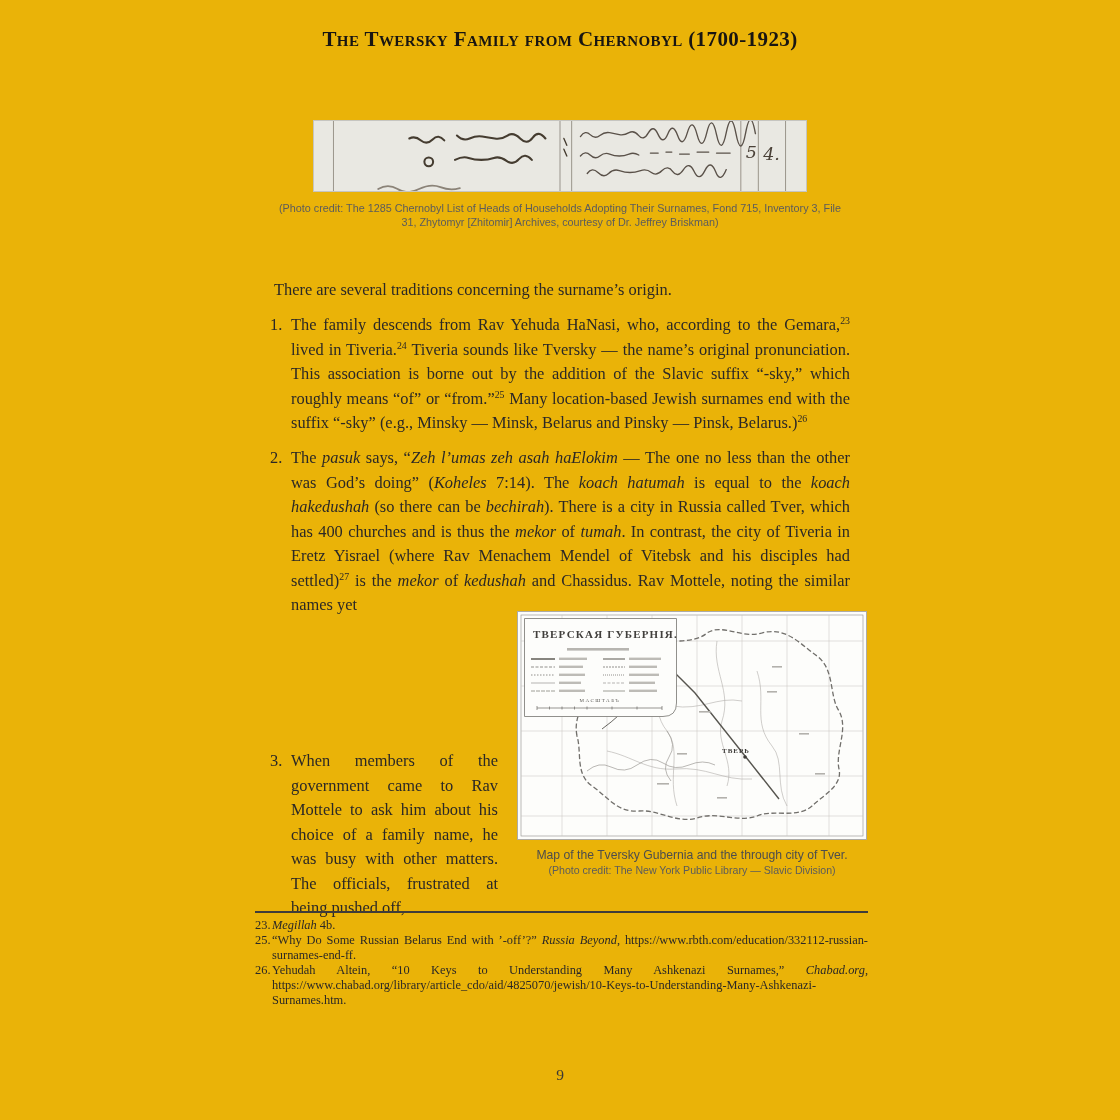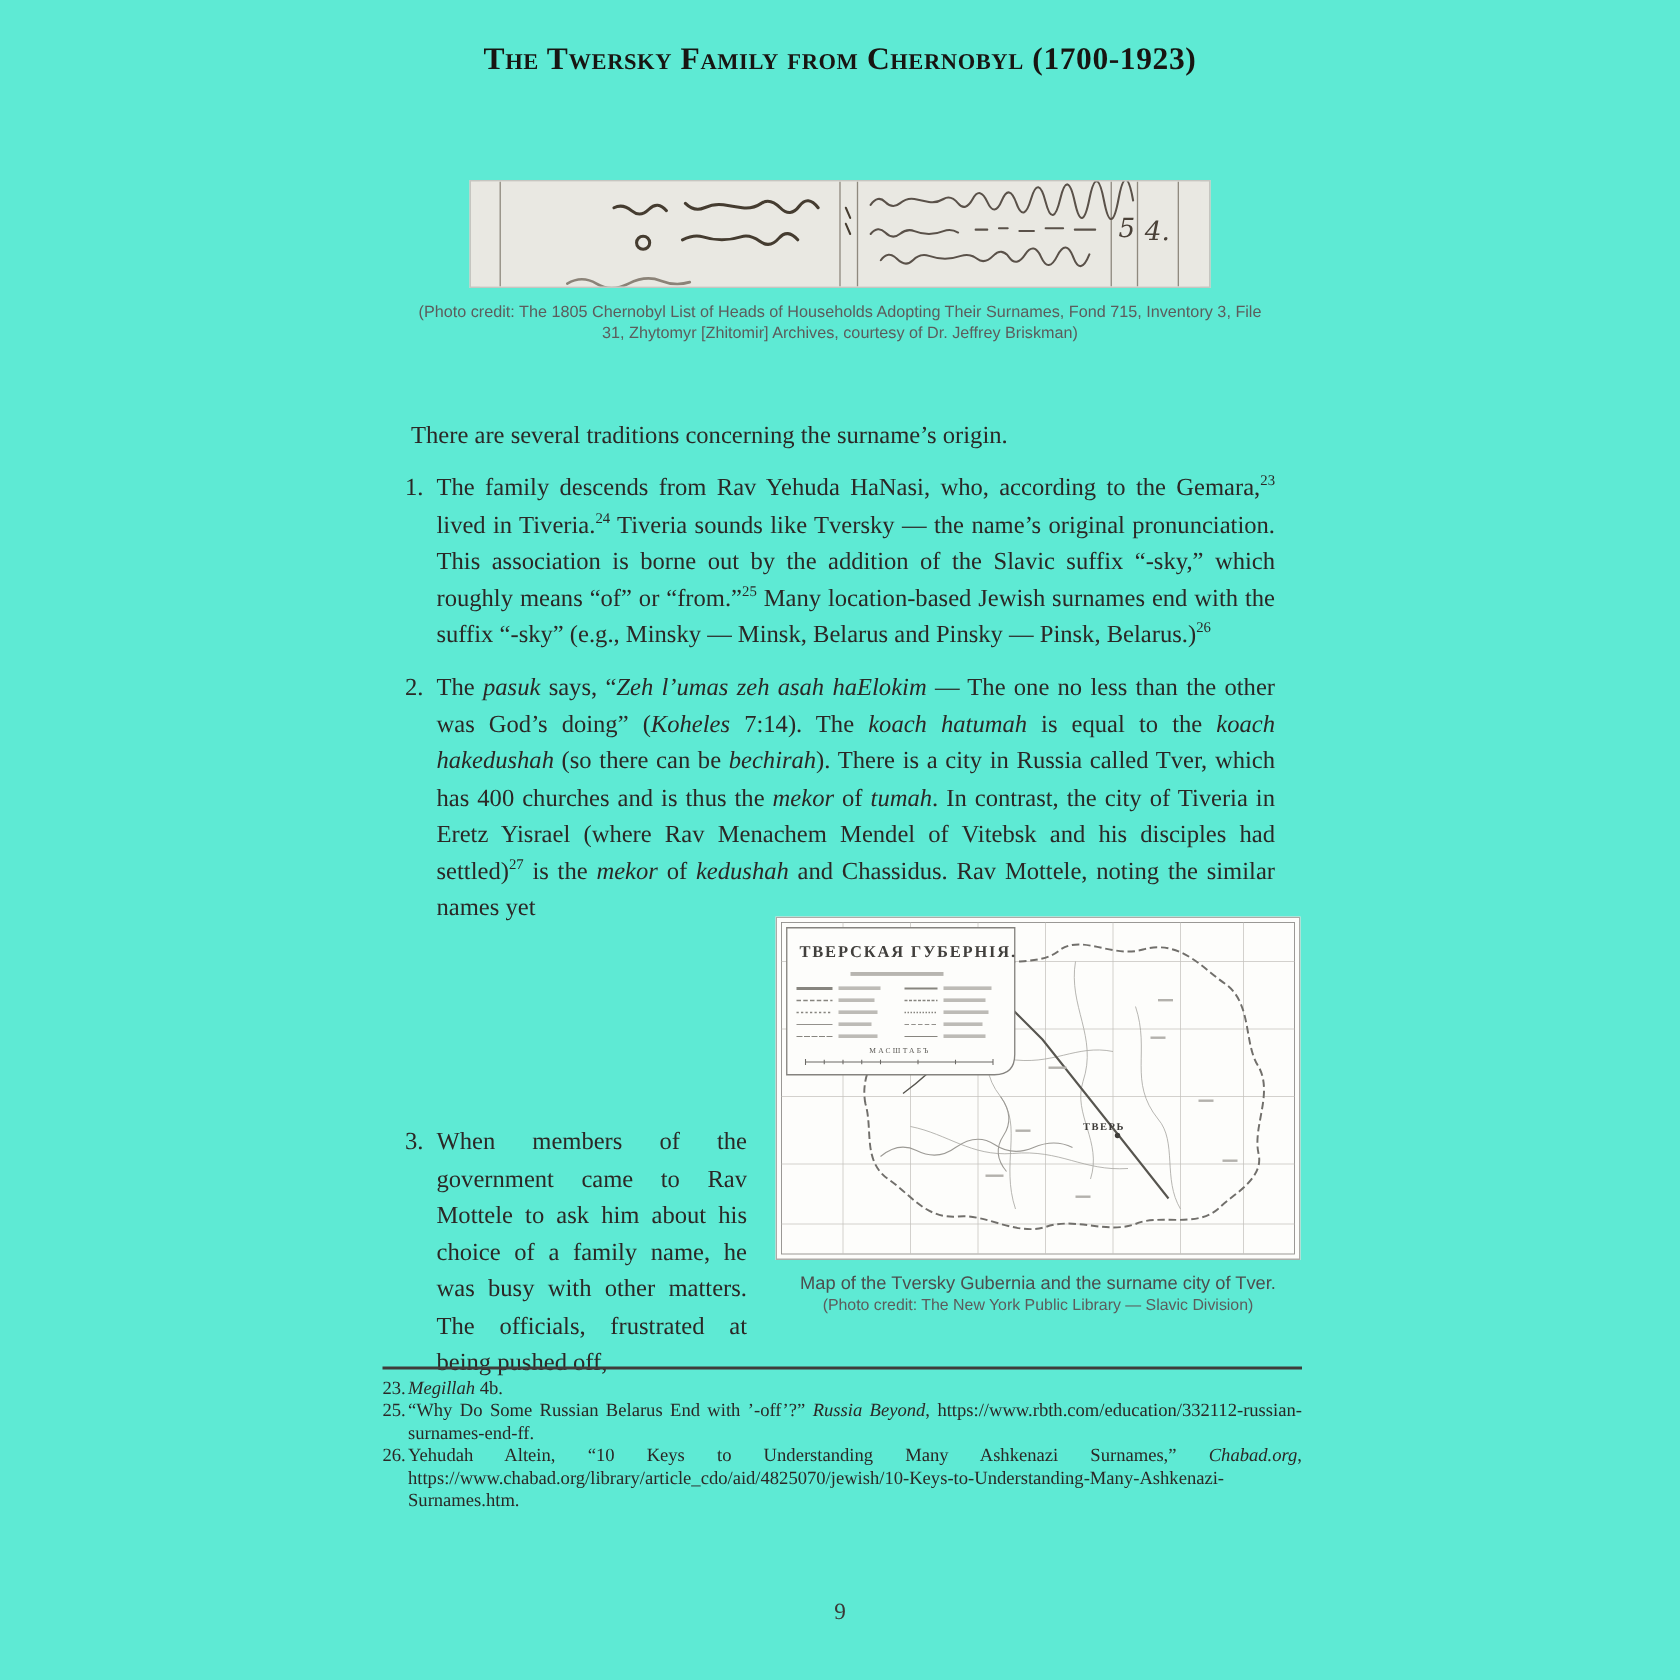--- a/index.html
+++ b/index.html
@@ -4,7 +4,7 @@
 <style>
   html,body{margin:0;padding:0;background:#ffffff;}
   .page{
-    position:relative;width:1120px;height:1120px;background:#5eead4;
+    position:relative;width:1120px;height:1120px;background:#eab308;
     font-family:"Liberation Serif",serif;color:#2b2826;overflow:hidden;
   }
   

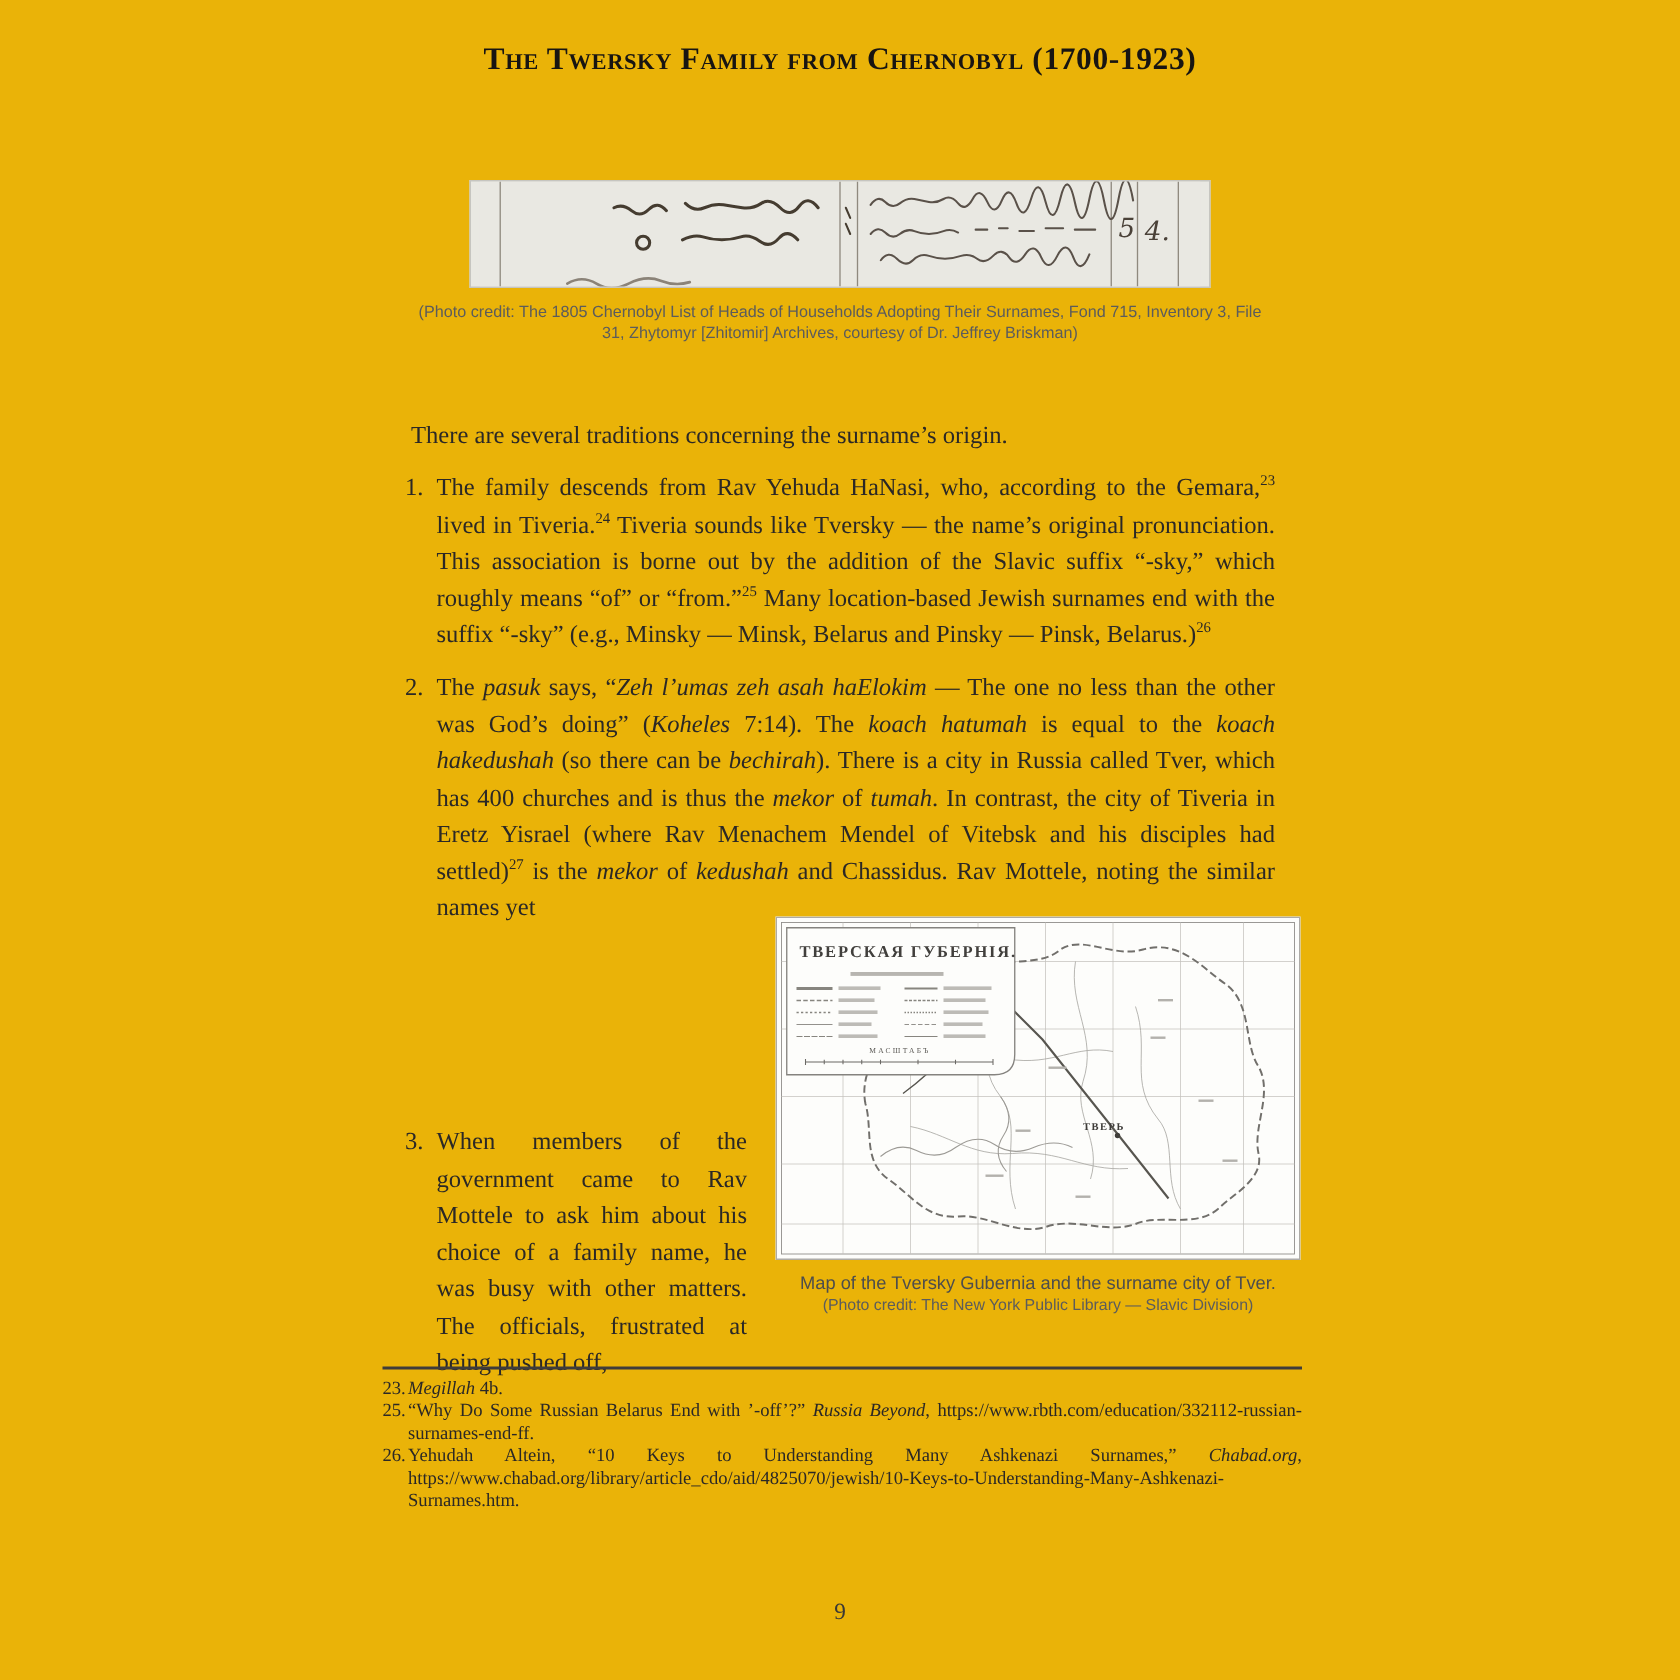--- a/index.html
+++ b/index.html
@@ -112,7 +112,7 @@
   </div>
 
   <div class="doc-caption">
-    <div class="credit">(Photo credit: The 1805 Chernobyl List of Heads of Households Adopting Their Surnames, Fond 715, Inventory 3, File 31, Zhytomyr [Zhitomir] Archives, courtesy of Dr. Jeffrey Briskman)</div>
+    <div class="credit">(Photo credit: The 1285 Chernobyl List of Heads of Households Adopting Their Surnames, Fond 715, Inventory 3, File 31, Zhytomyr [Zhitomir] Archives, courtesy of Dr. Jeffrey Briskman)</div>
   </div>
 
   <div class="bodytext intro">There are several traditions concerning the surname’s origin.</div>

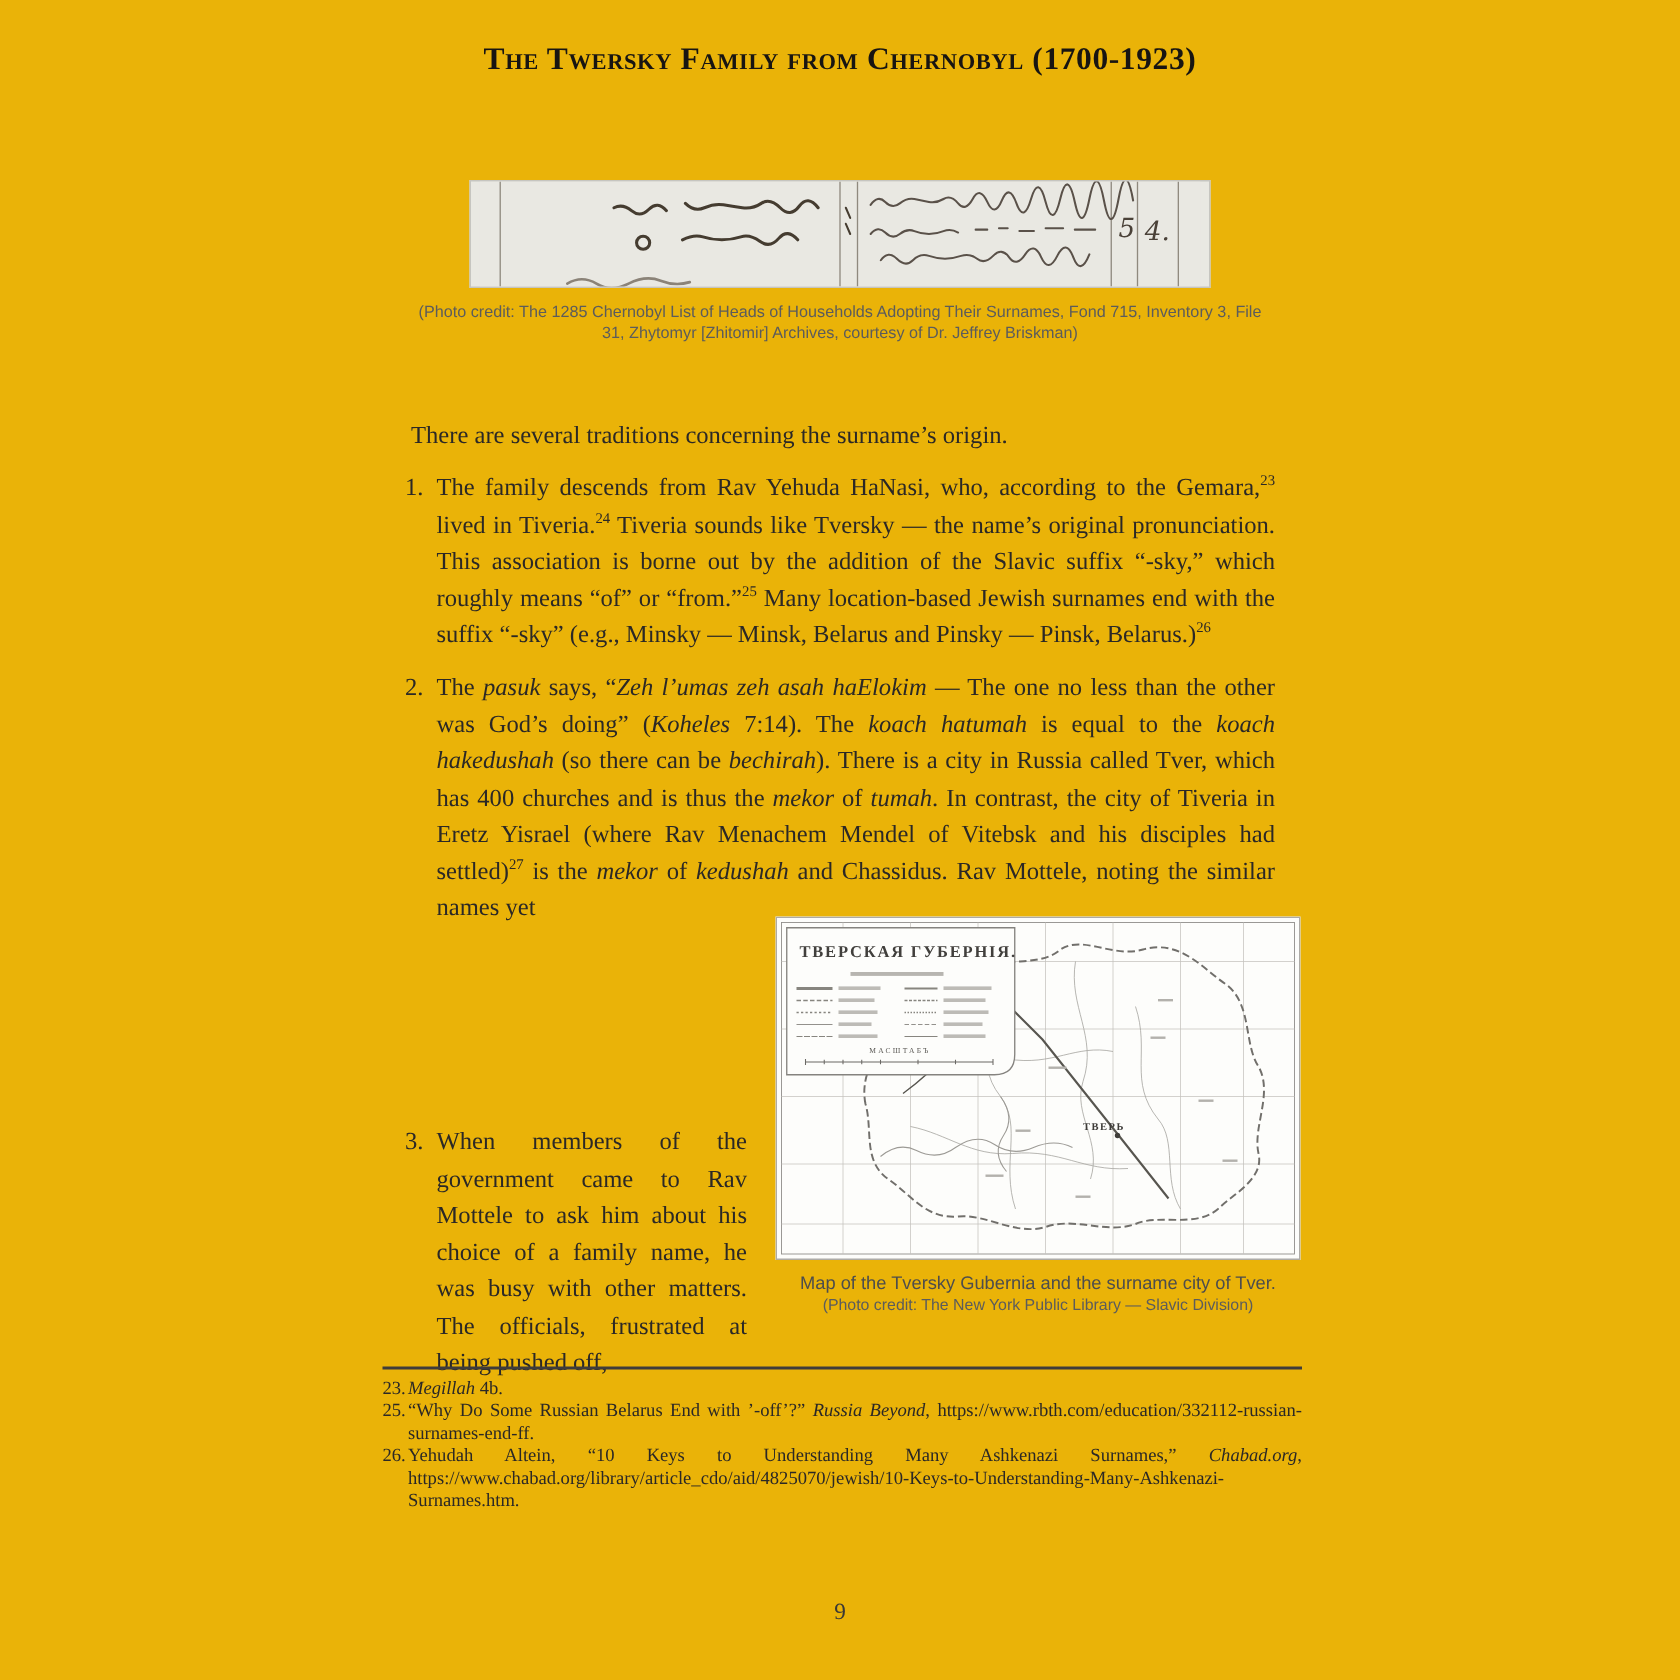--- a/index.html
+++ b/index.html
@@ -234,7 +234,7 @@
   </div>
 
   <div class="map-caption">
-    <div class="main">Map of the Tversky Gubernia and the surname city of Tver.</div>
+    <div class="main">Map of the Tversky Gubernia and the through city of Tver.</div>
     <div class="credit">(Photo credit: The New York Public Library — Slavic Division)</div>
   </div>
 

